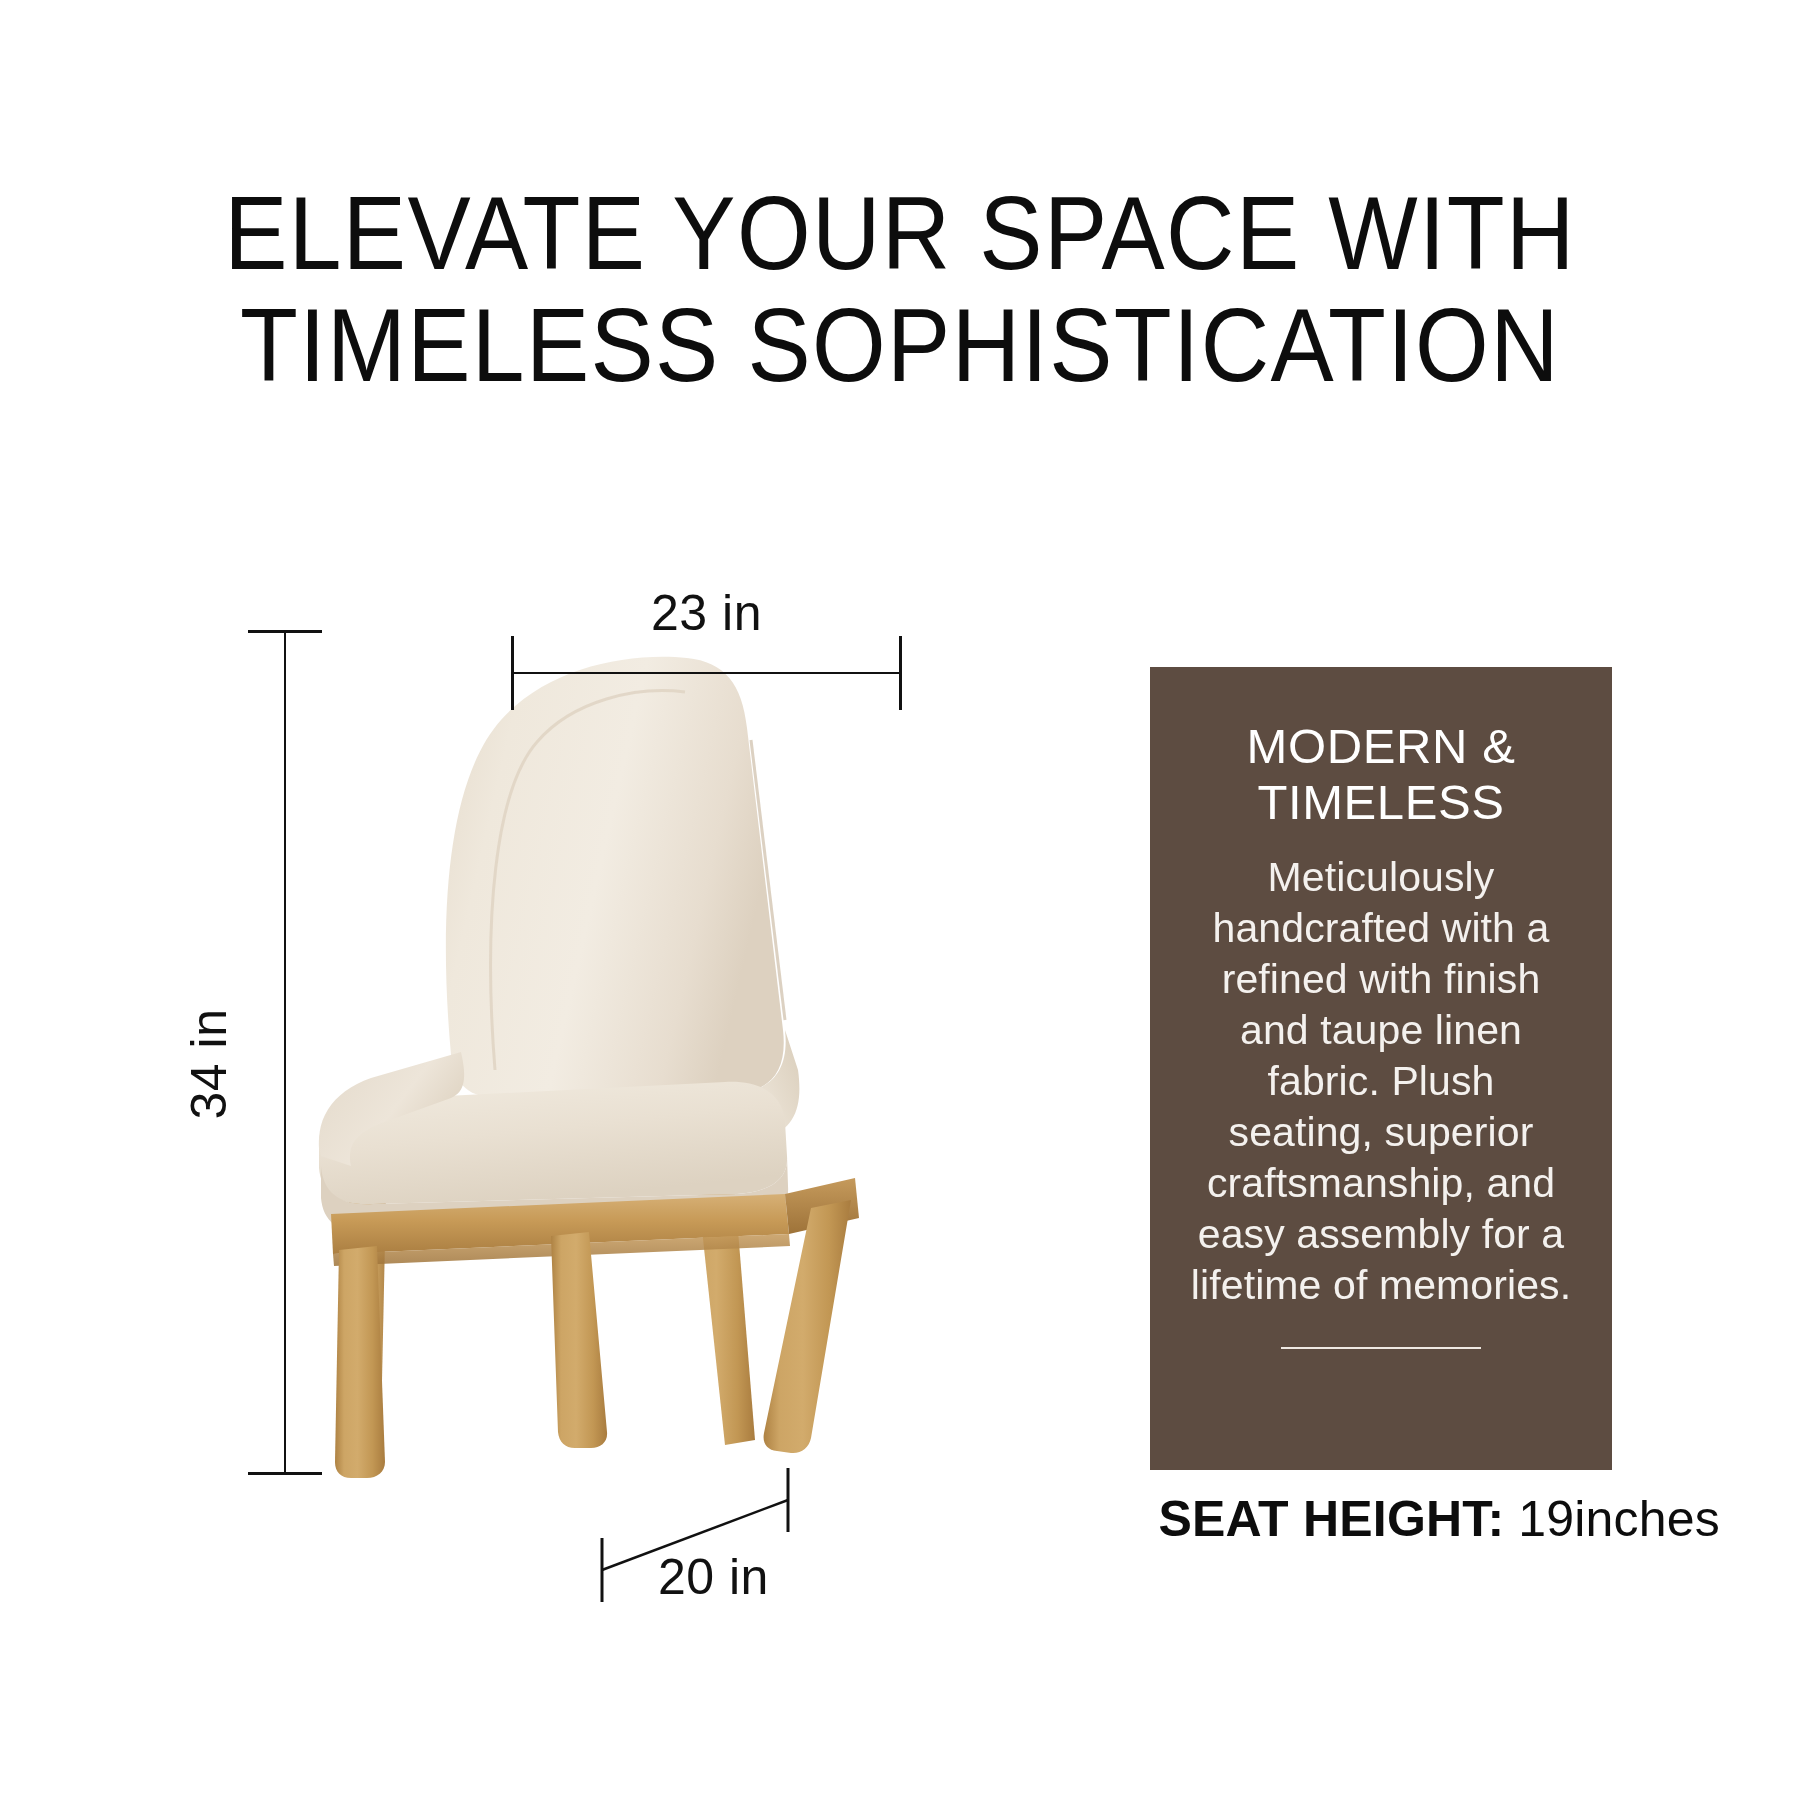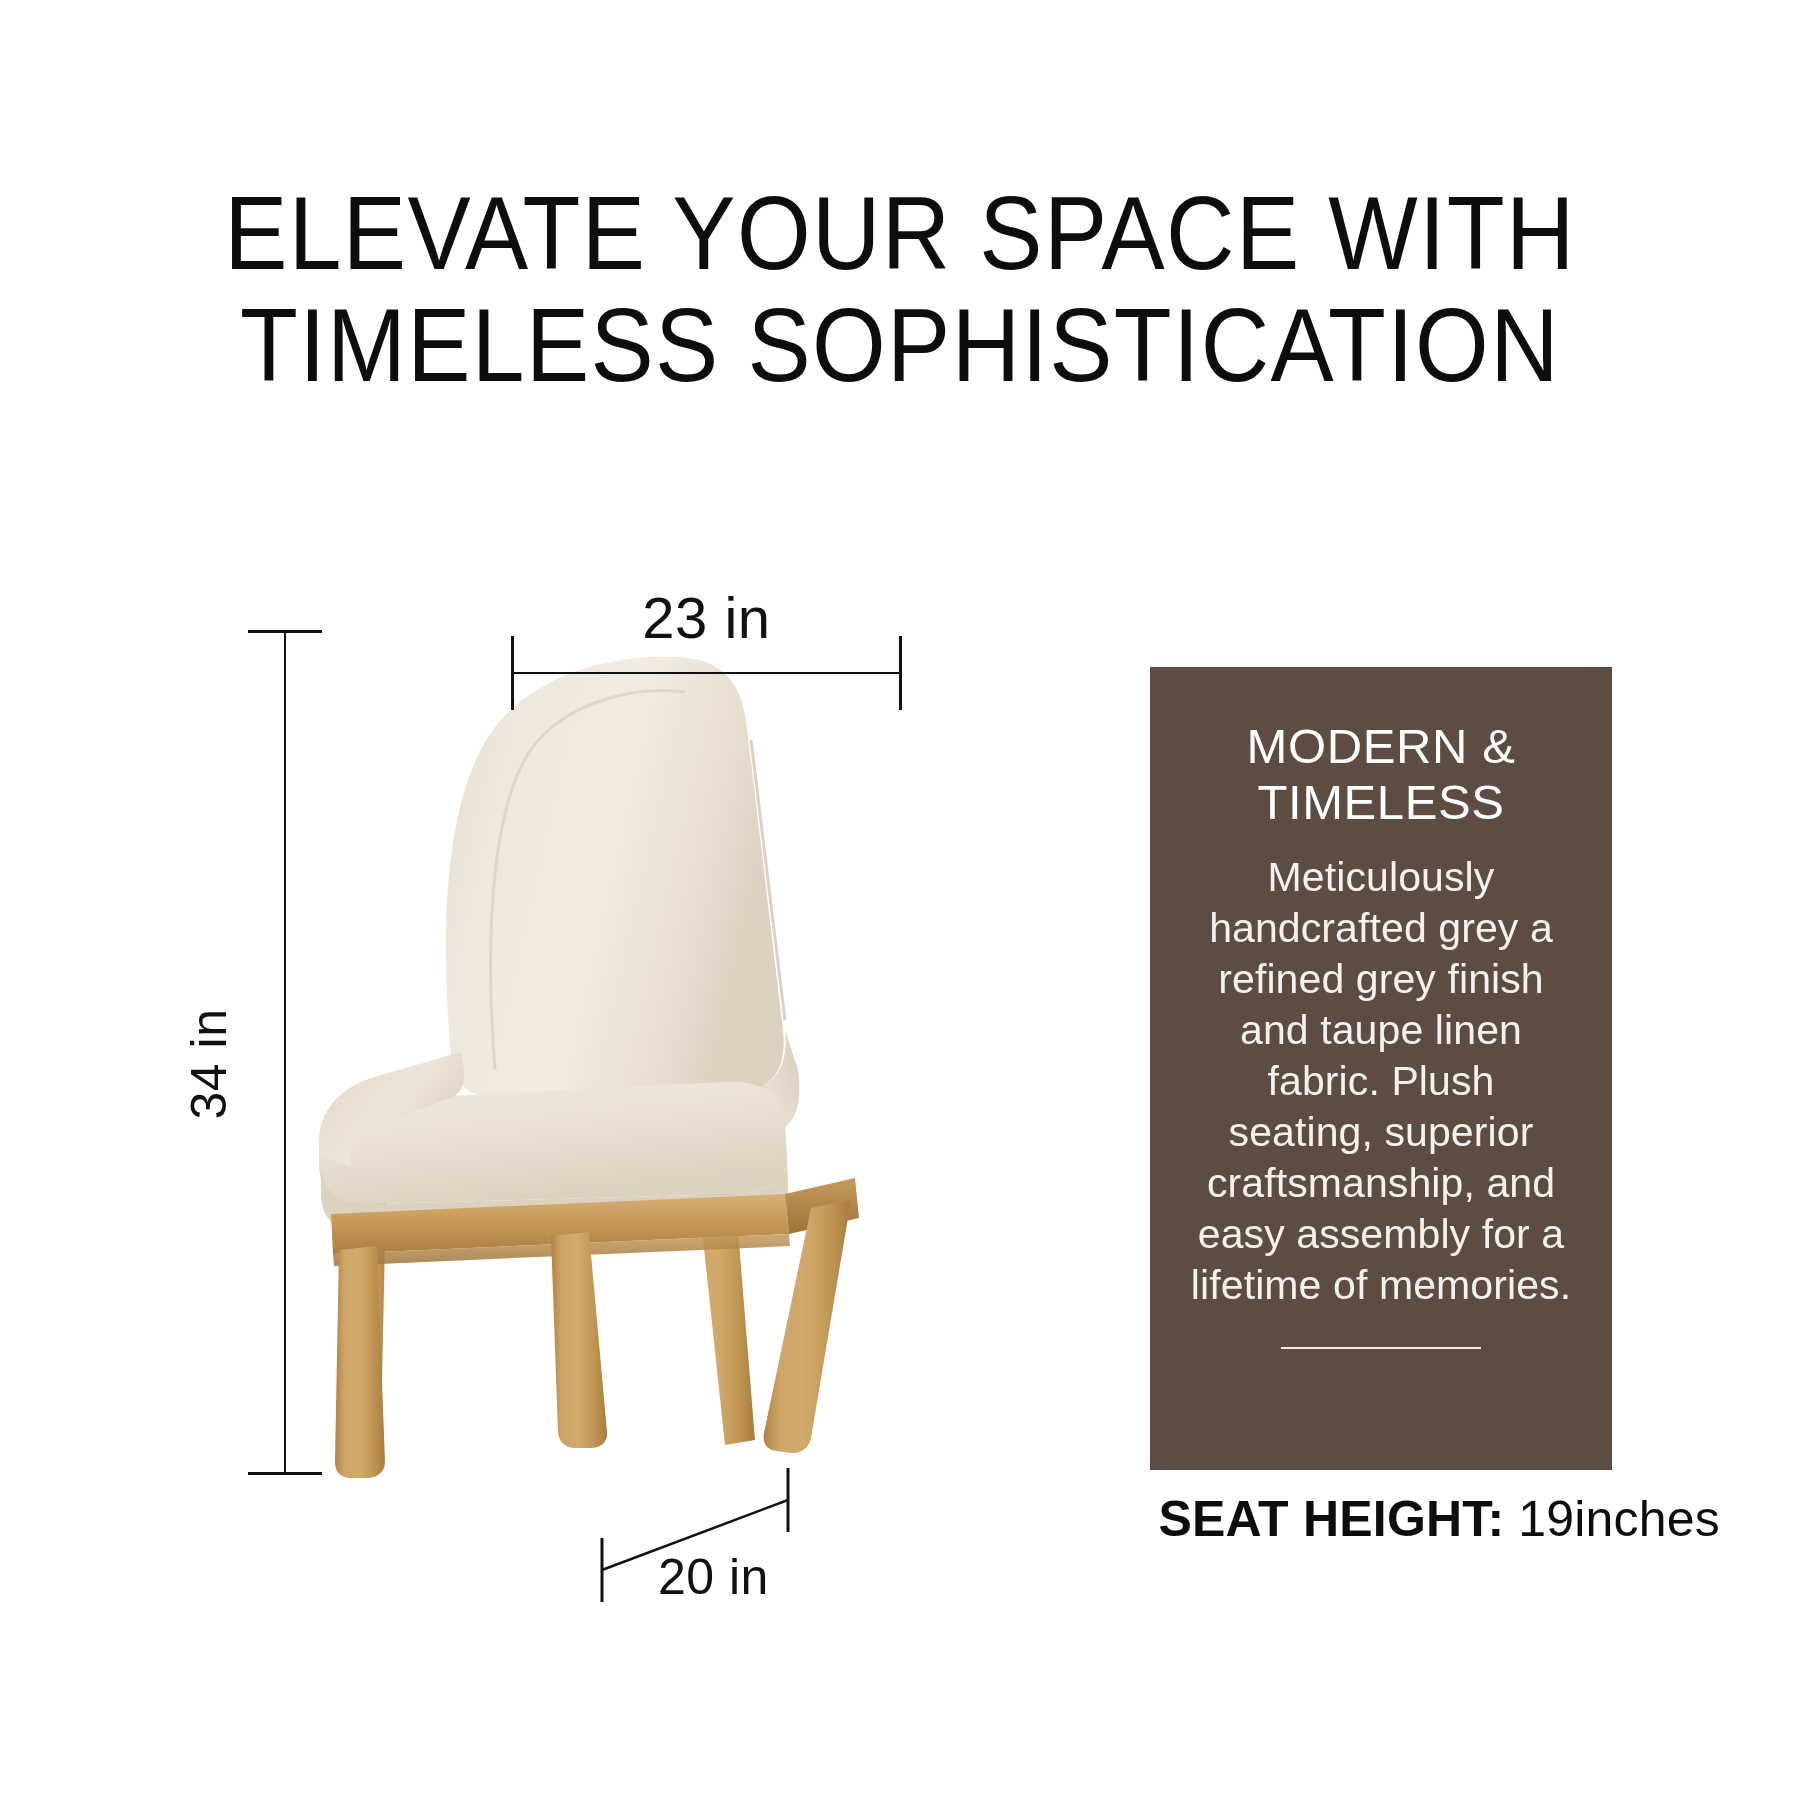--- a/index.html
+++ b/index.html
@@ -64,7 +64,7 @@
     left:0; top:-88px;
     width:391px;
     text-align:center;
-    font-size:58px;
+    font-size:50px;
     font-weight:300;
     color:#111111;
     letter-spacing:0.5px;

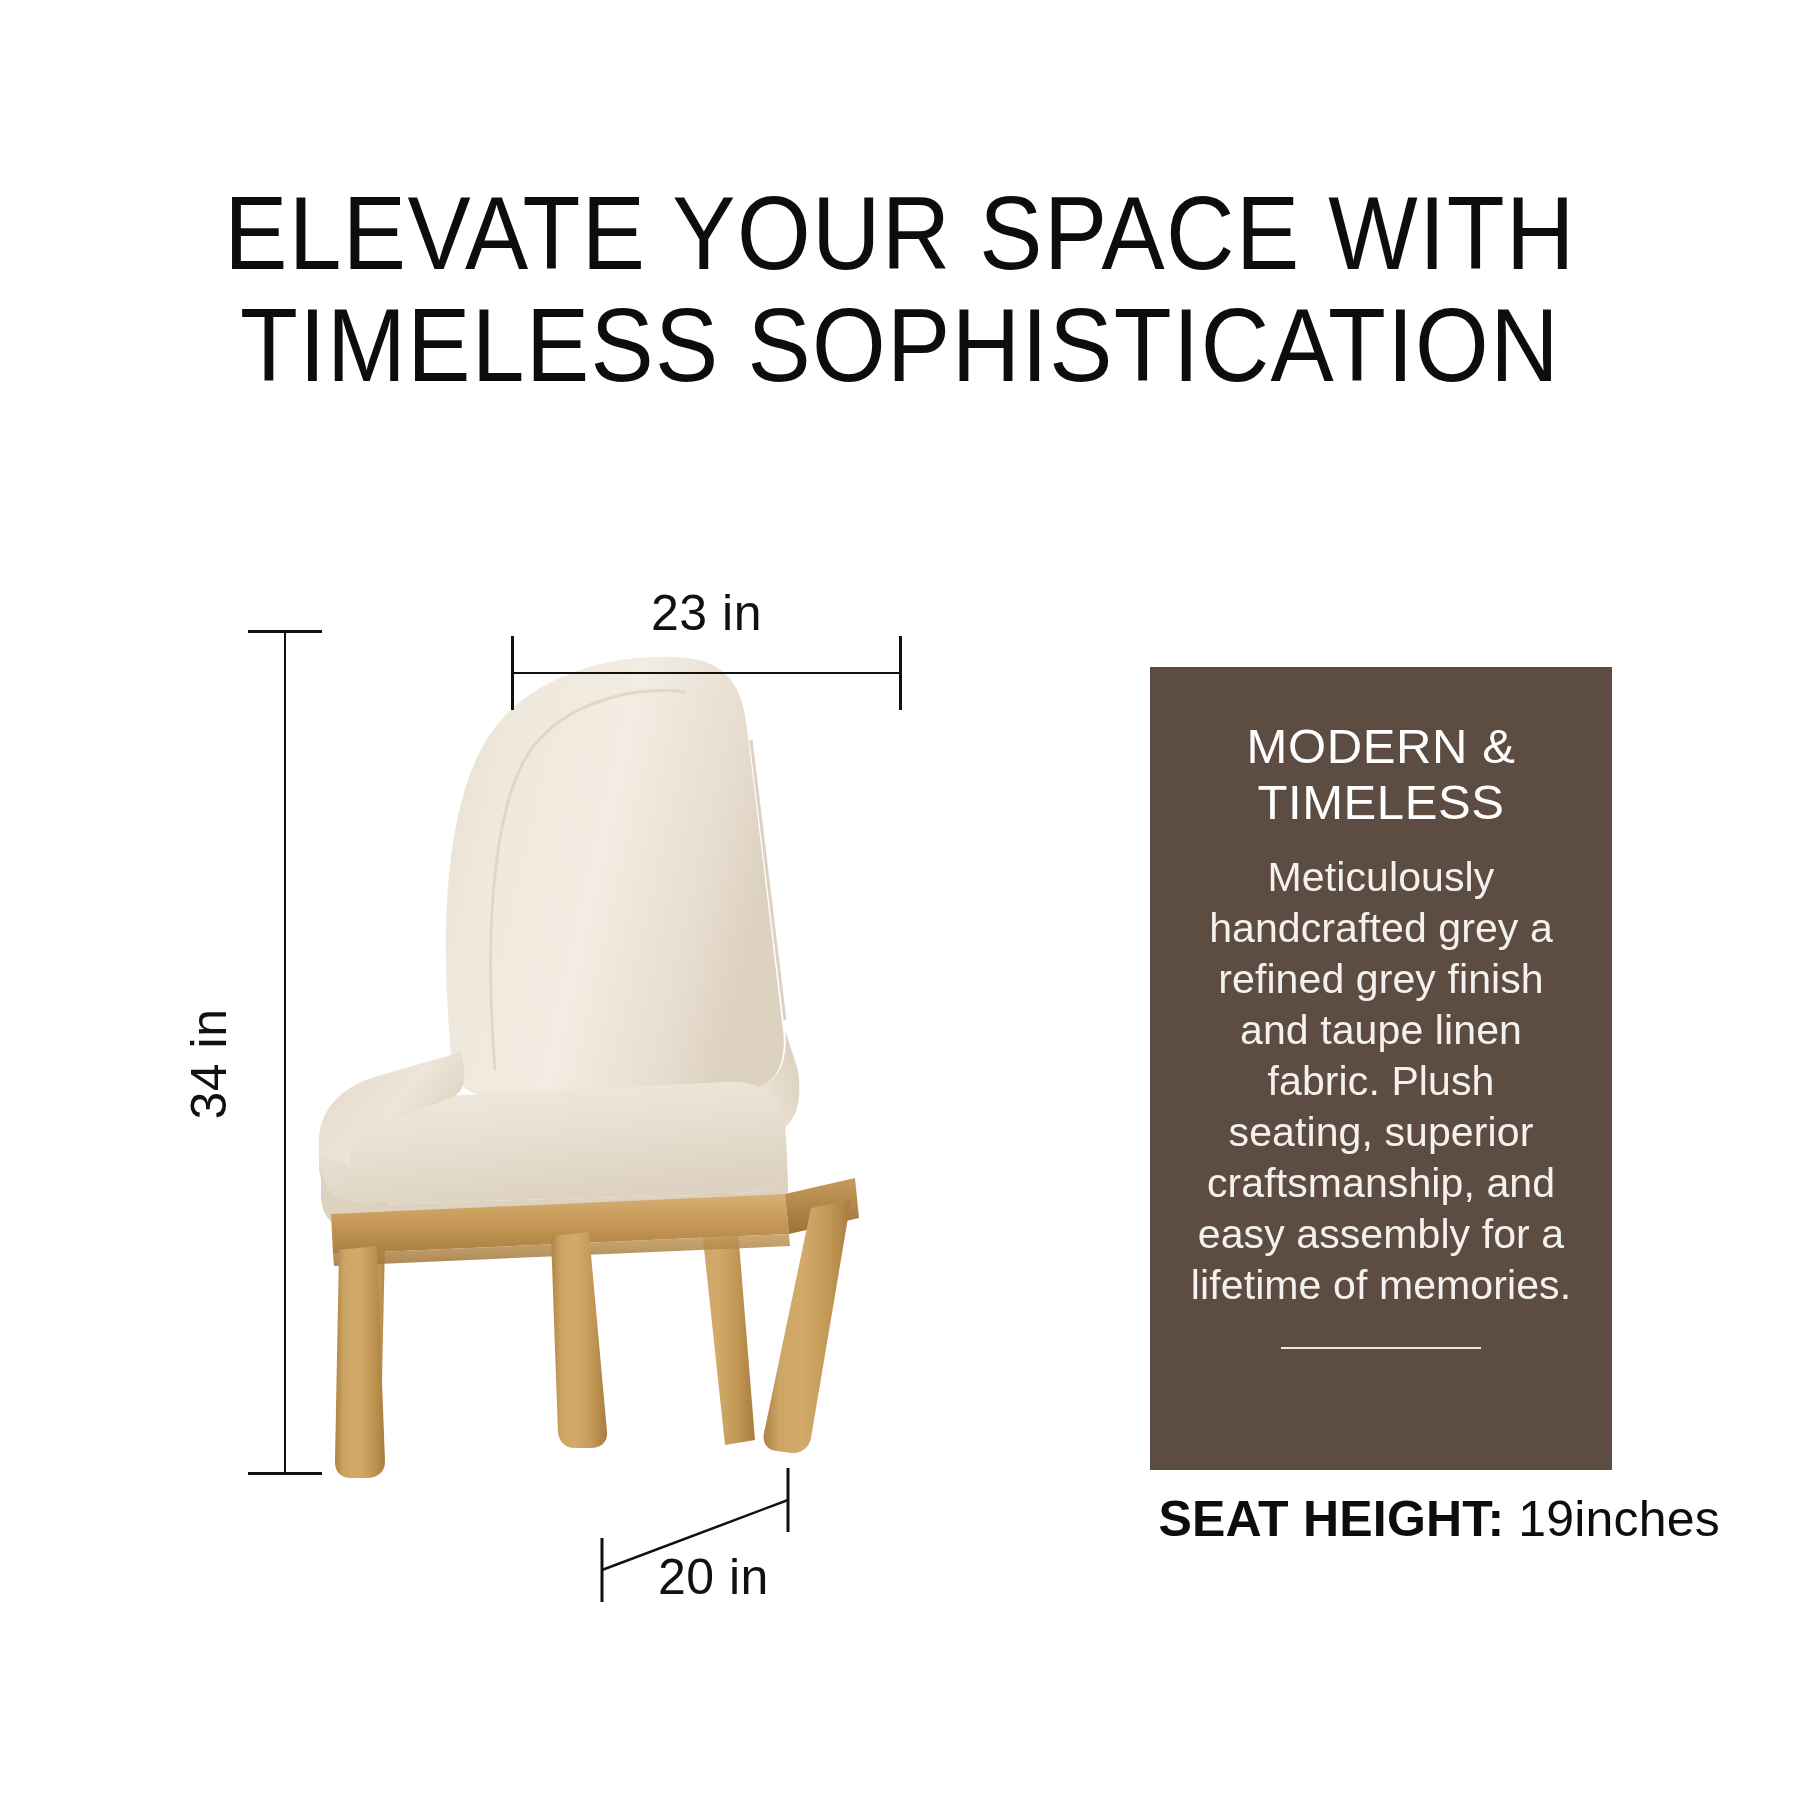--- a/index.html
+++ b/index.html
@@ -323,7 +323,7 @@
       <div>MODERN &amp;</div>
       <div>TIMELESS</div>
     </div>
-    <div class="feature-body">Meticulously handcrafted grey a refined grey finish and taupe linen fabric. Plush seating, superior craftsmanship, and easy assembly for a lifetime of memories.</div>
+    <div class="feature-body">Meticulously handcrafted with a refined with finish and taupe linen fabric. Plush seating, superior craftsmanship, and easy assembly for a lifetime of memories.</div>
     <div class="feature-divider"></div>
   </div>
 

